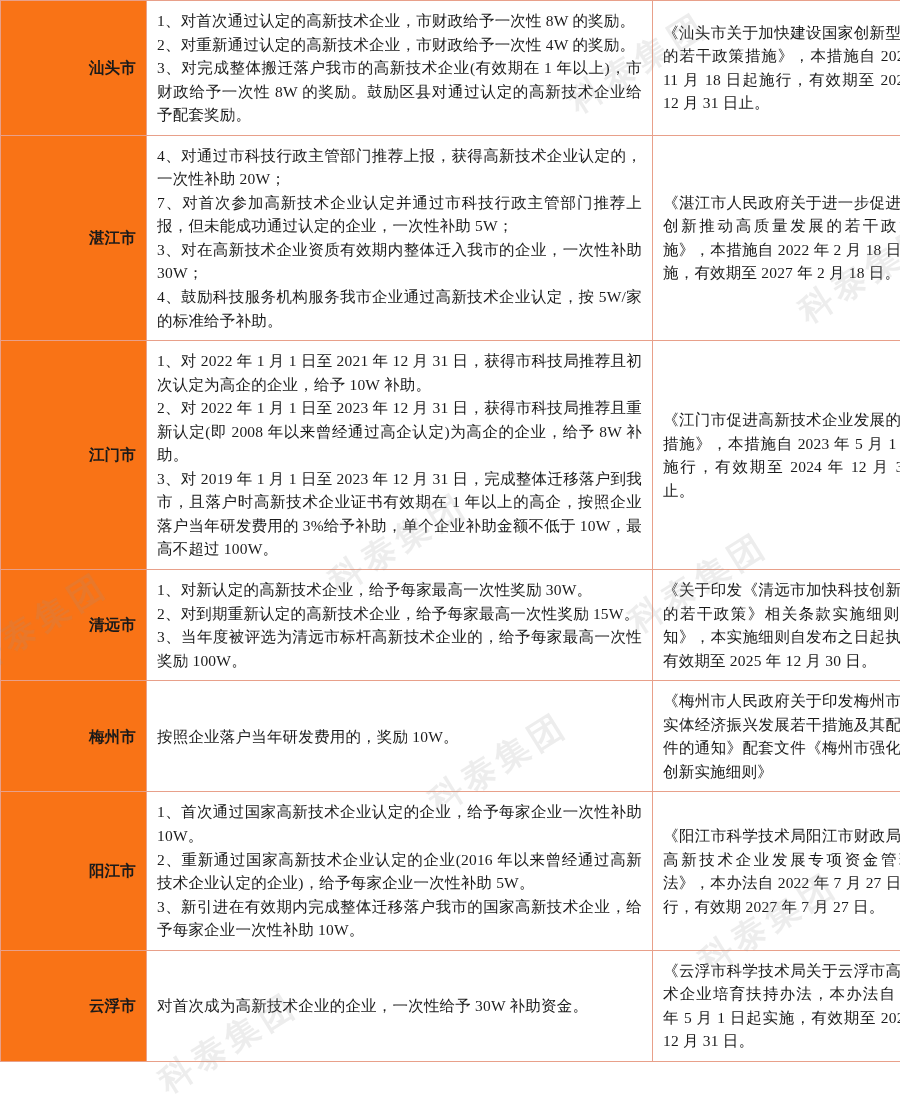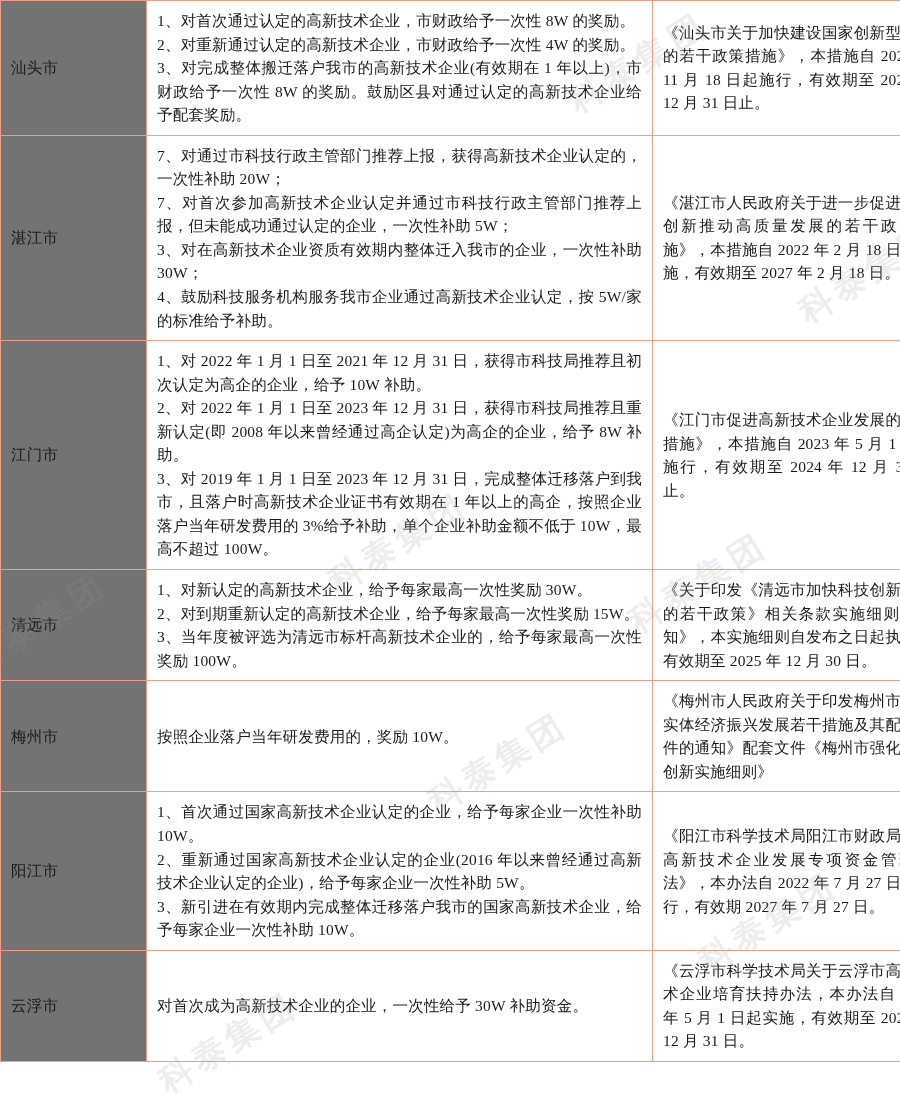--- a/index.html
+++ b/index.html
@@ -34,10 +34,10 @@
   }
   td.city {
     width: 125px;
-    text-align: left;
-    font-weight: normal;
+    text-align: right;
+    font-weight: bold;
     font-size: 16px;
-    background: #737373;
+    background: #f97316;
   }
   td.content {
     width: 485px;

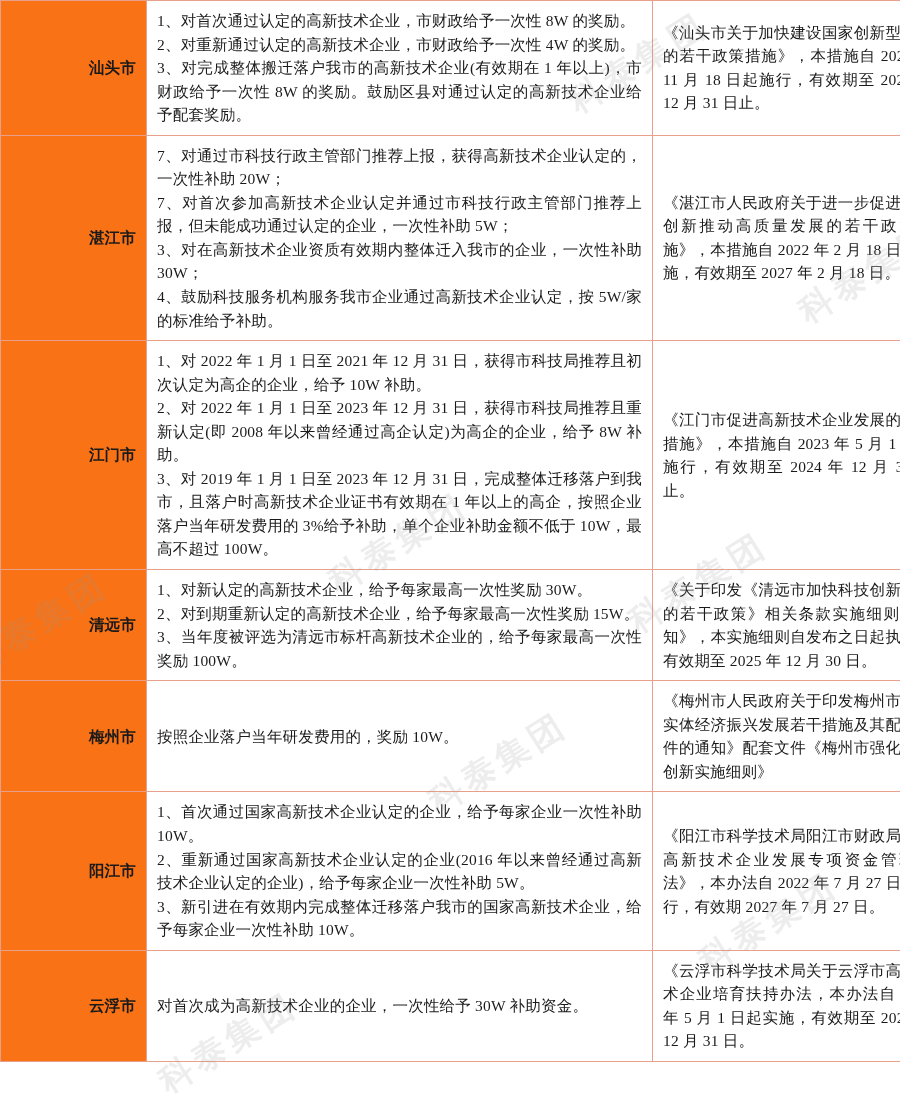--- a/index.html
+++ b/index.html
@@ -107,7 +107,7 @@
       <tr>
         <td class="city">湛江市</td>
         <td class="content">
-          <p class="line">7、对通过市科技行政主管部门推荐上报，获得高新技术企业认定的，一次性补助 20W；</p>
+          <p class="line">4、对通过市科技行政主管部门推荐上报，获得高新技术企业认定的，一次性补助 20W；</p>
           <p class="line">7、对首次参加高新技术企业认定并通过市科技行政主管部门推荐上报，但未能成功通过认定的企业，一次性补助 5W；</p>
           <p class="line">3、对在高新技术企业资质有效期内整体迁入我市的企业，一次性补助 30W；</p>
           <p class="line">4、鼓励科技服务机构服务我市企业通过高新技术企业认定，按 5W/家 的标准给予补助。</p>

